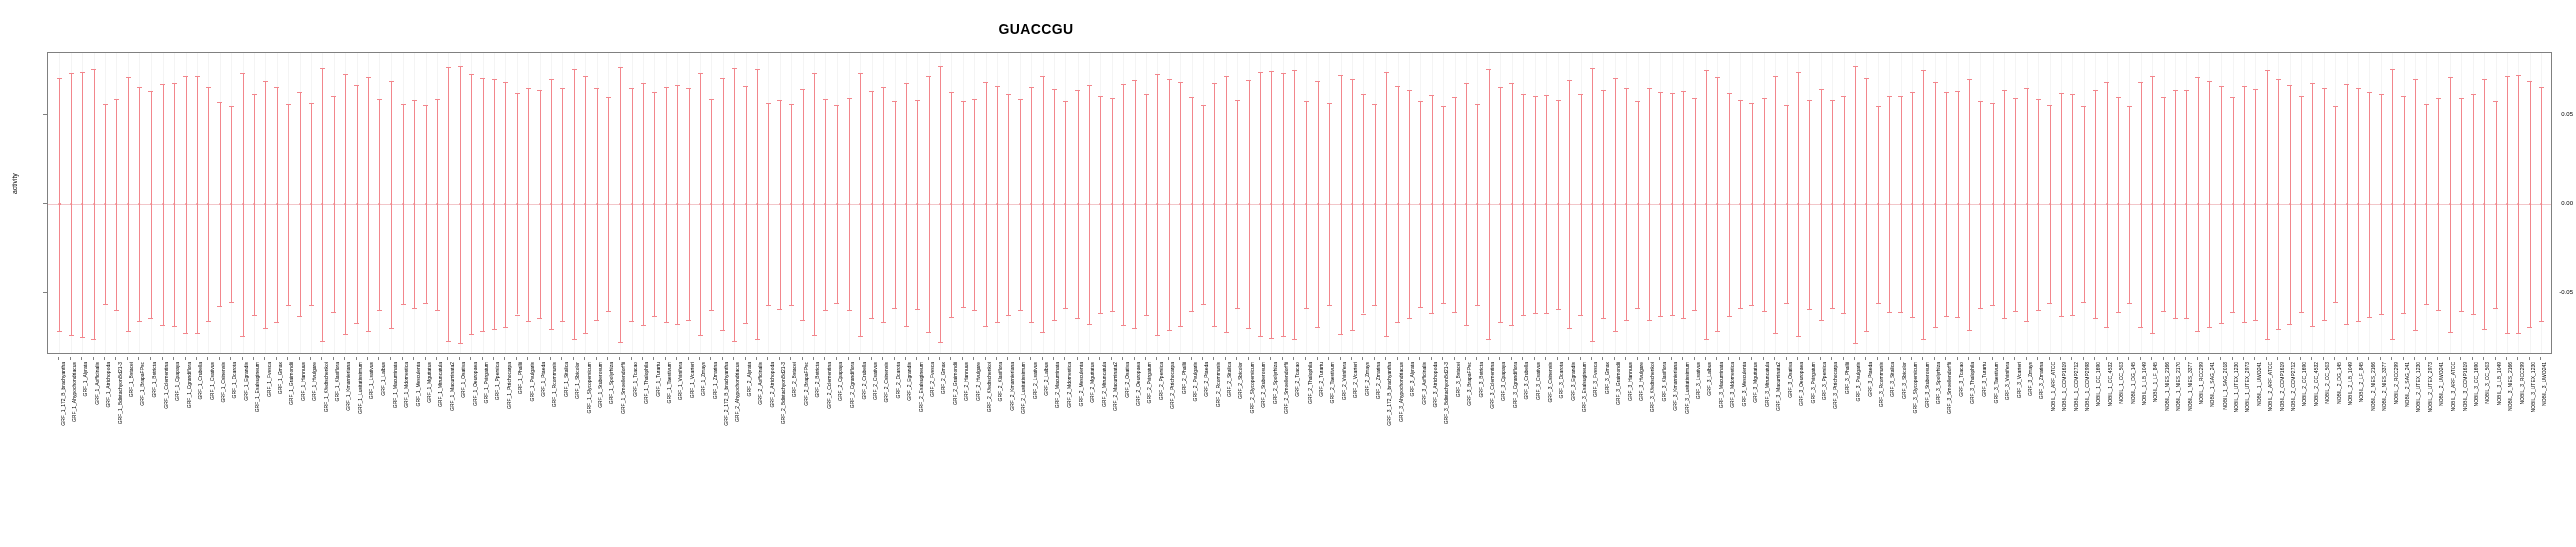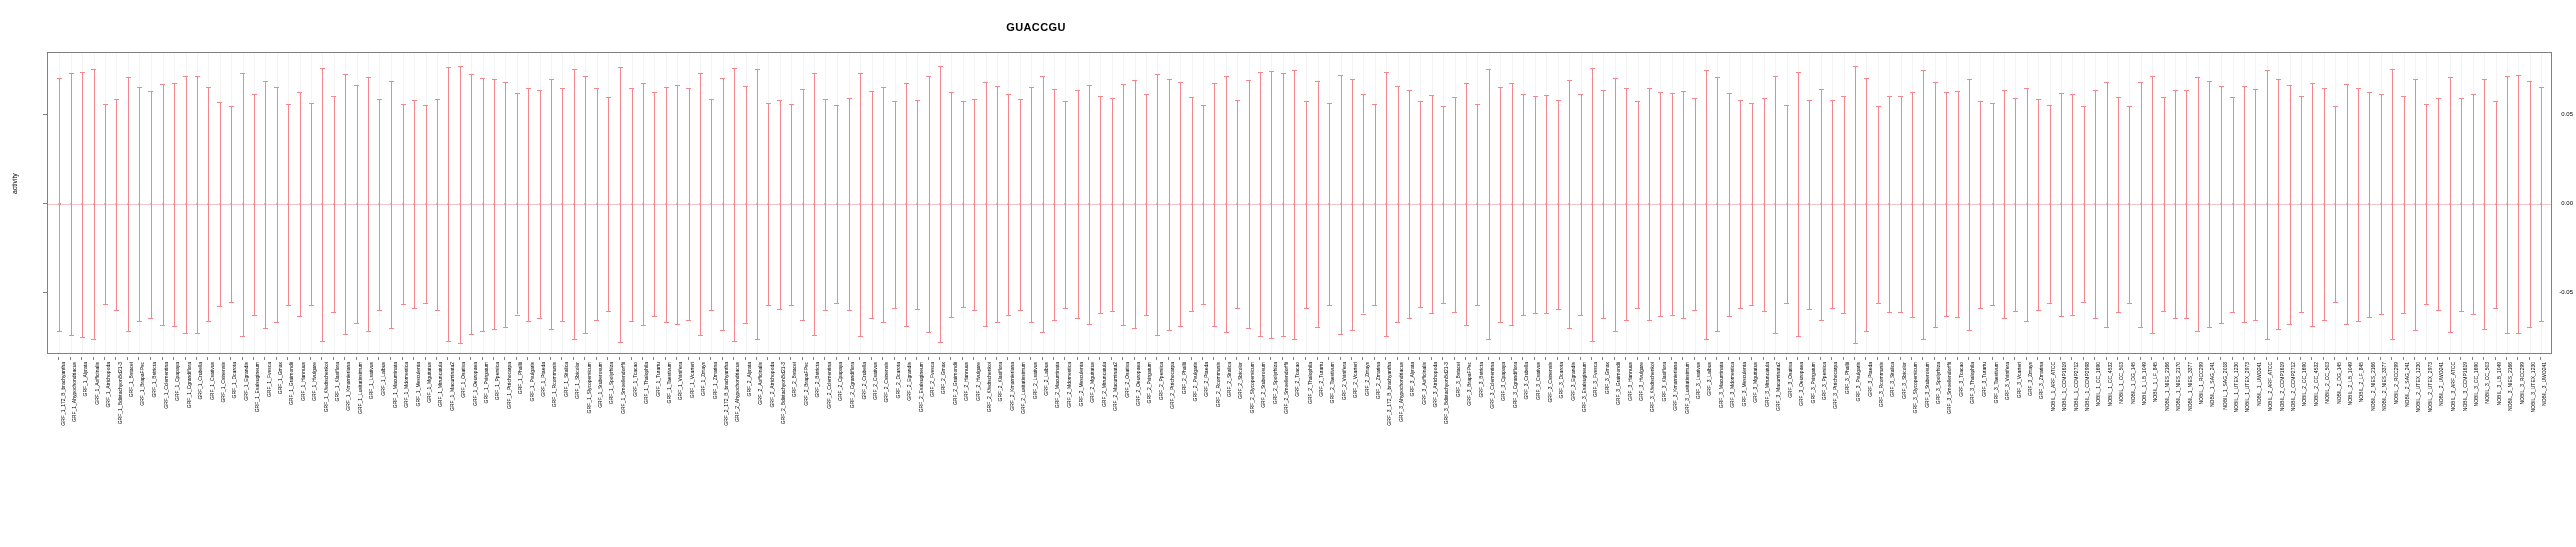--- a/index.html
+++ b/index.html
@@ -24,7 +24,7 @@
     left: 0;
     width: 2072px;
     text-align: center;
-    font-size: 11px;
+    font-size: 14px;
     font-weight: bold;
     color: #000000;
     letter-spacing: 0.4px;

